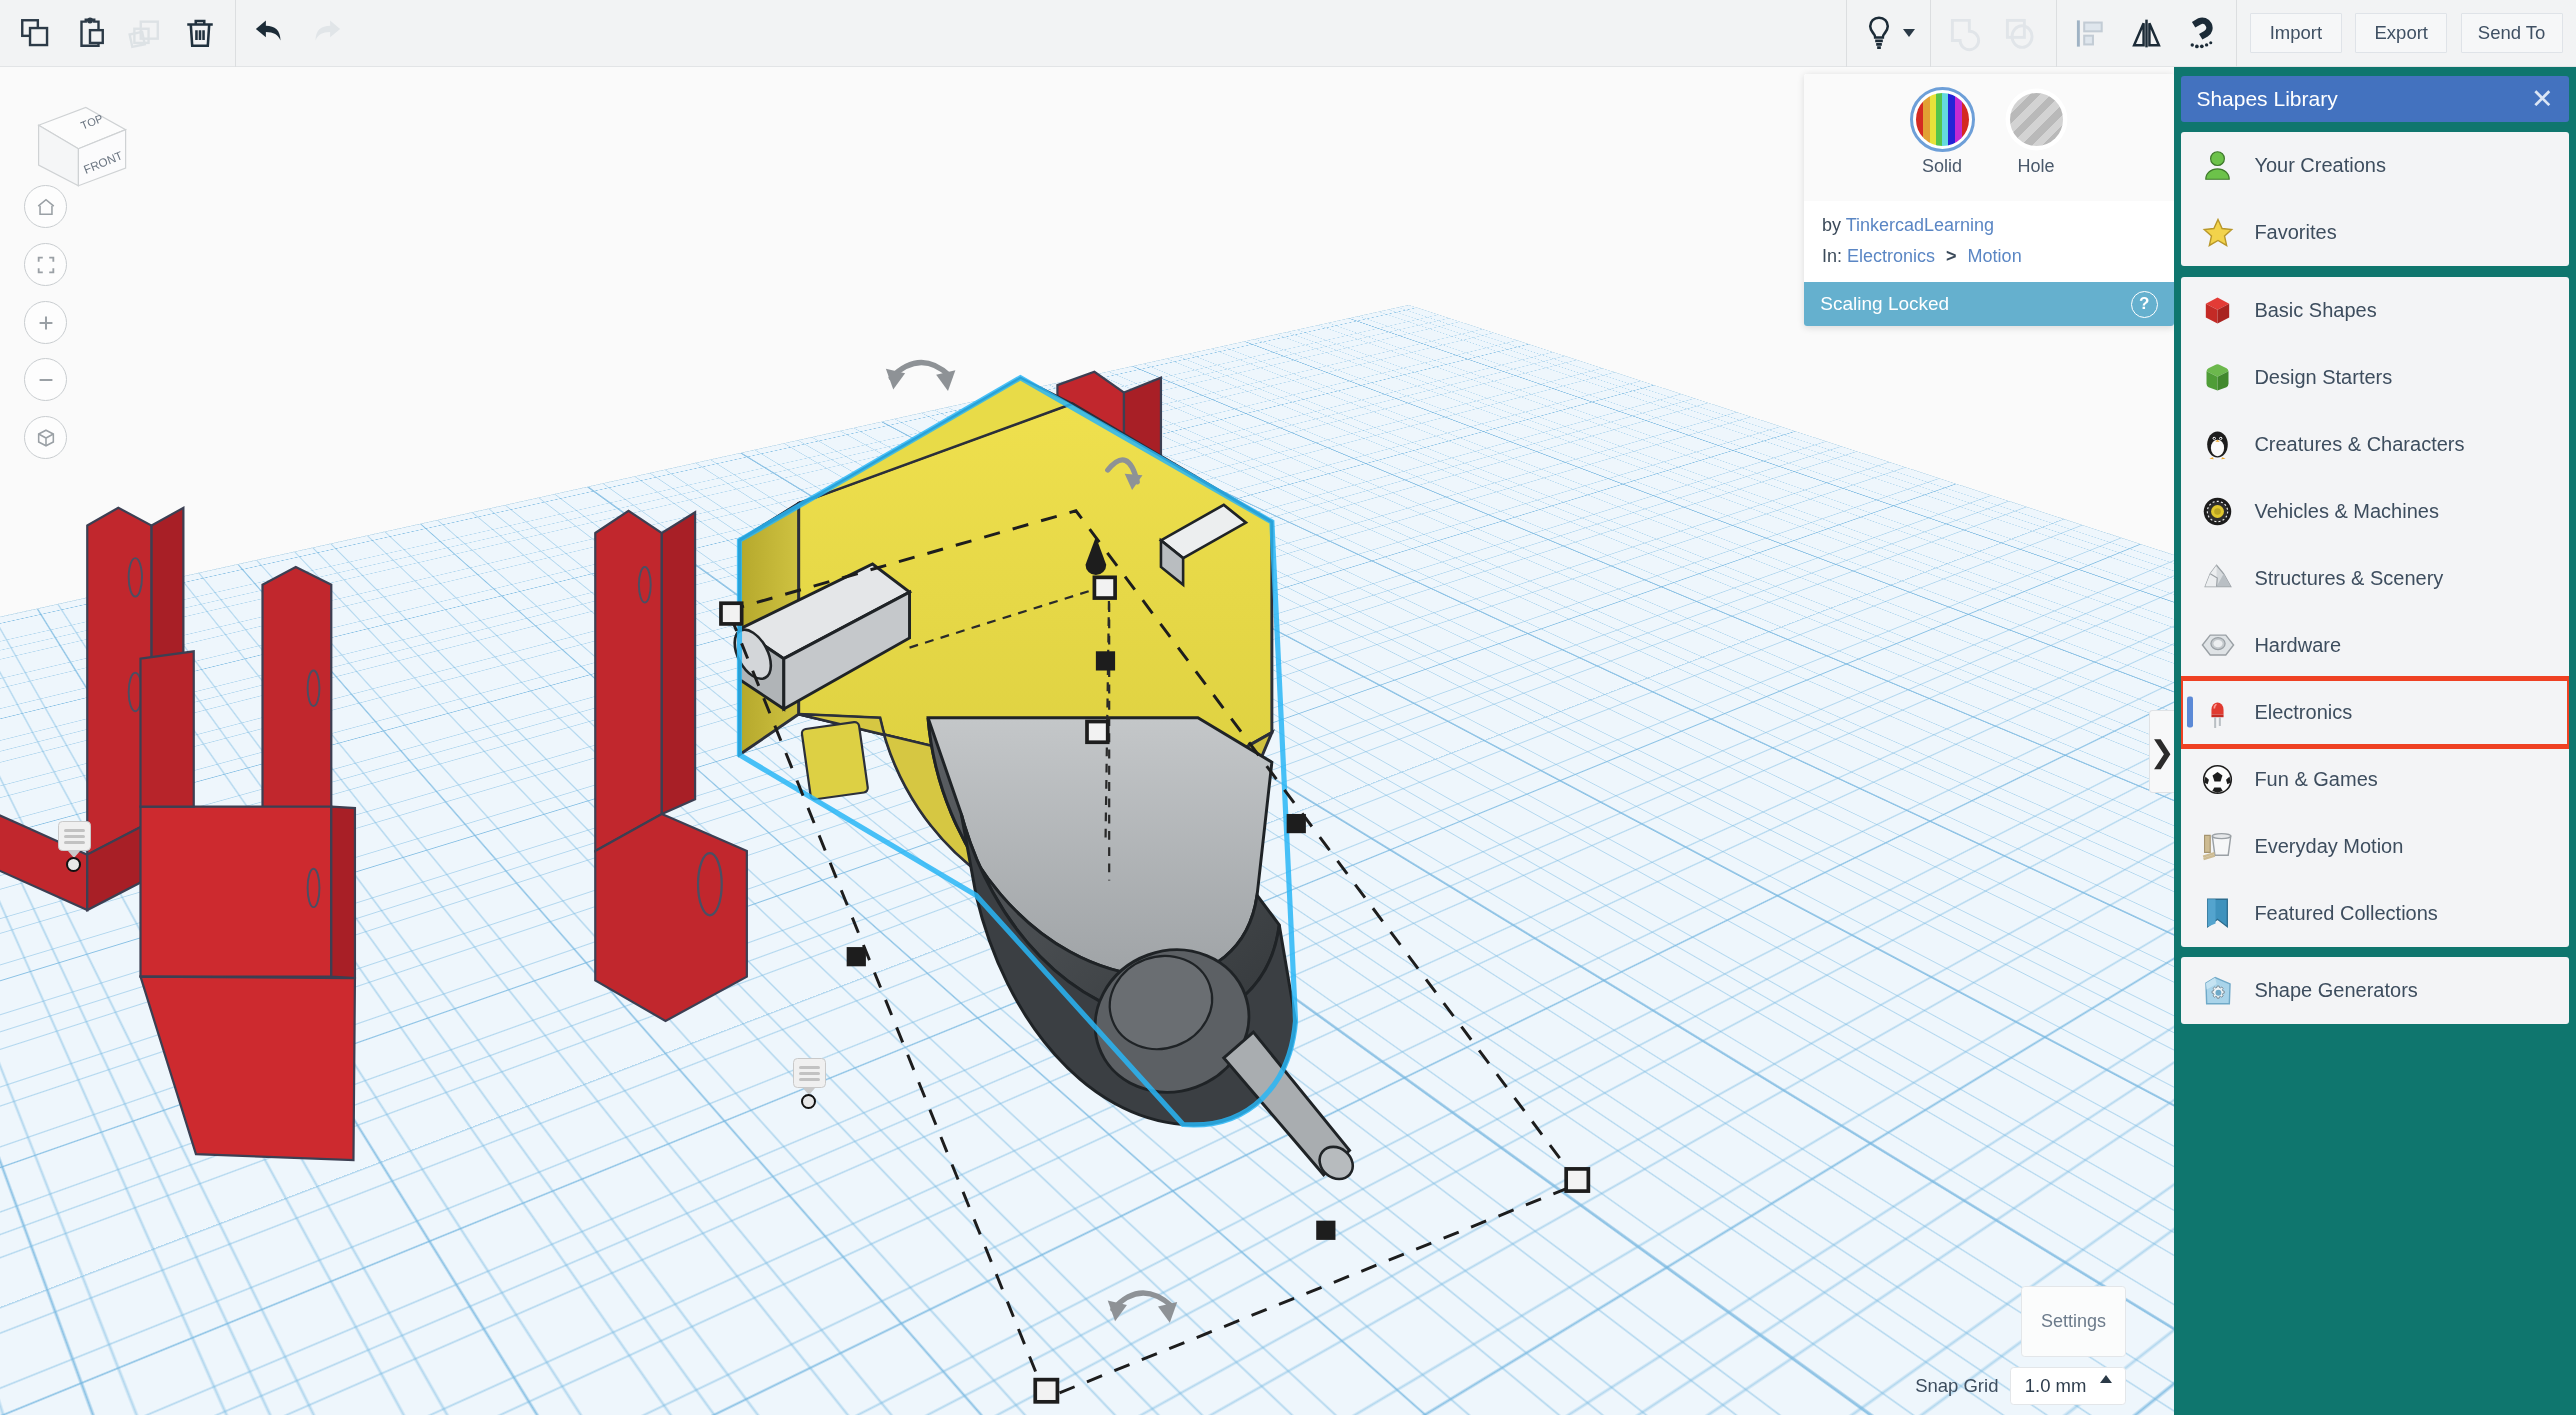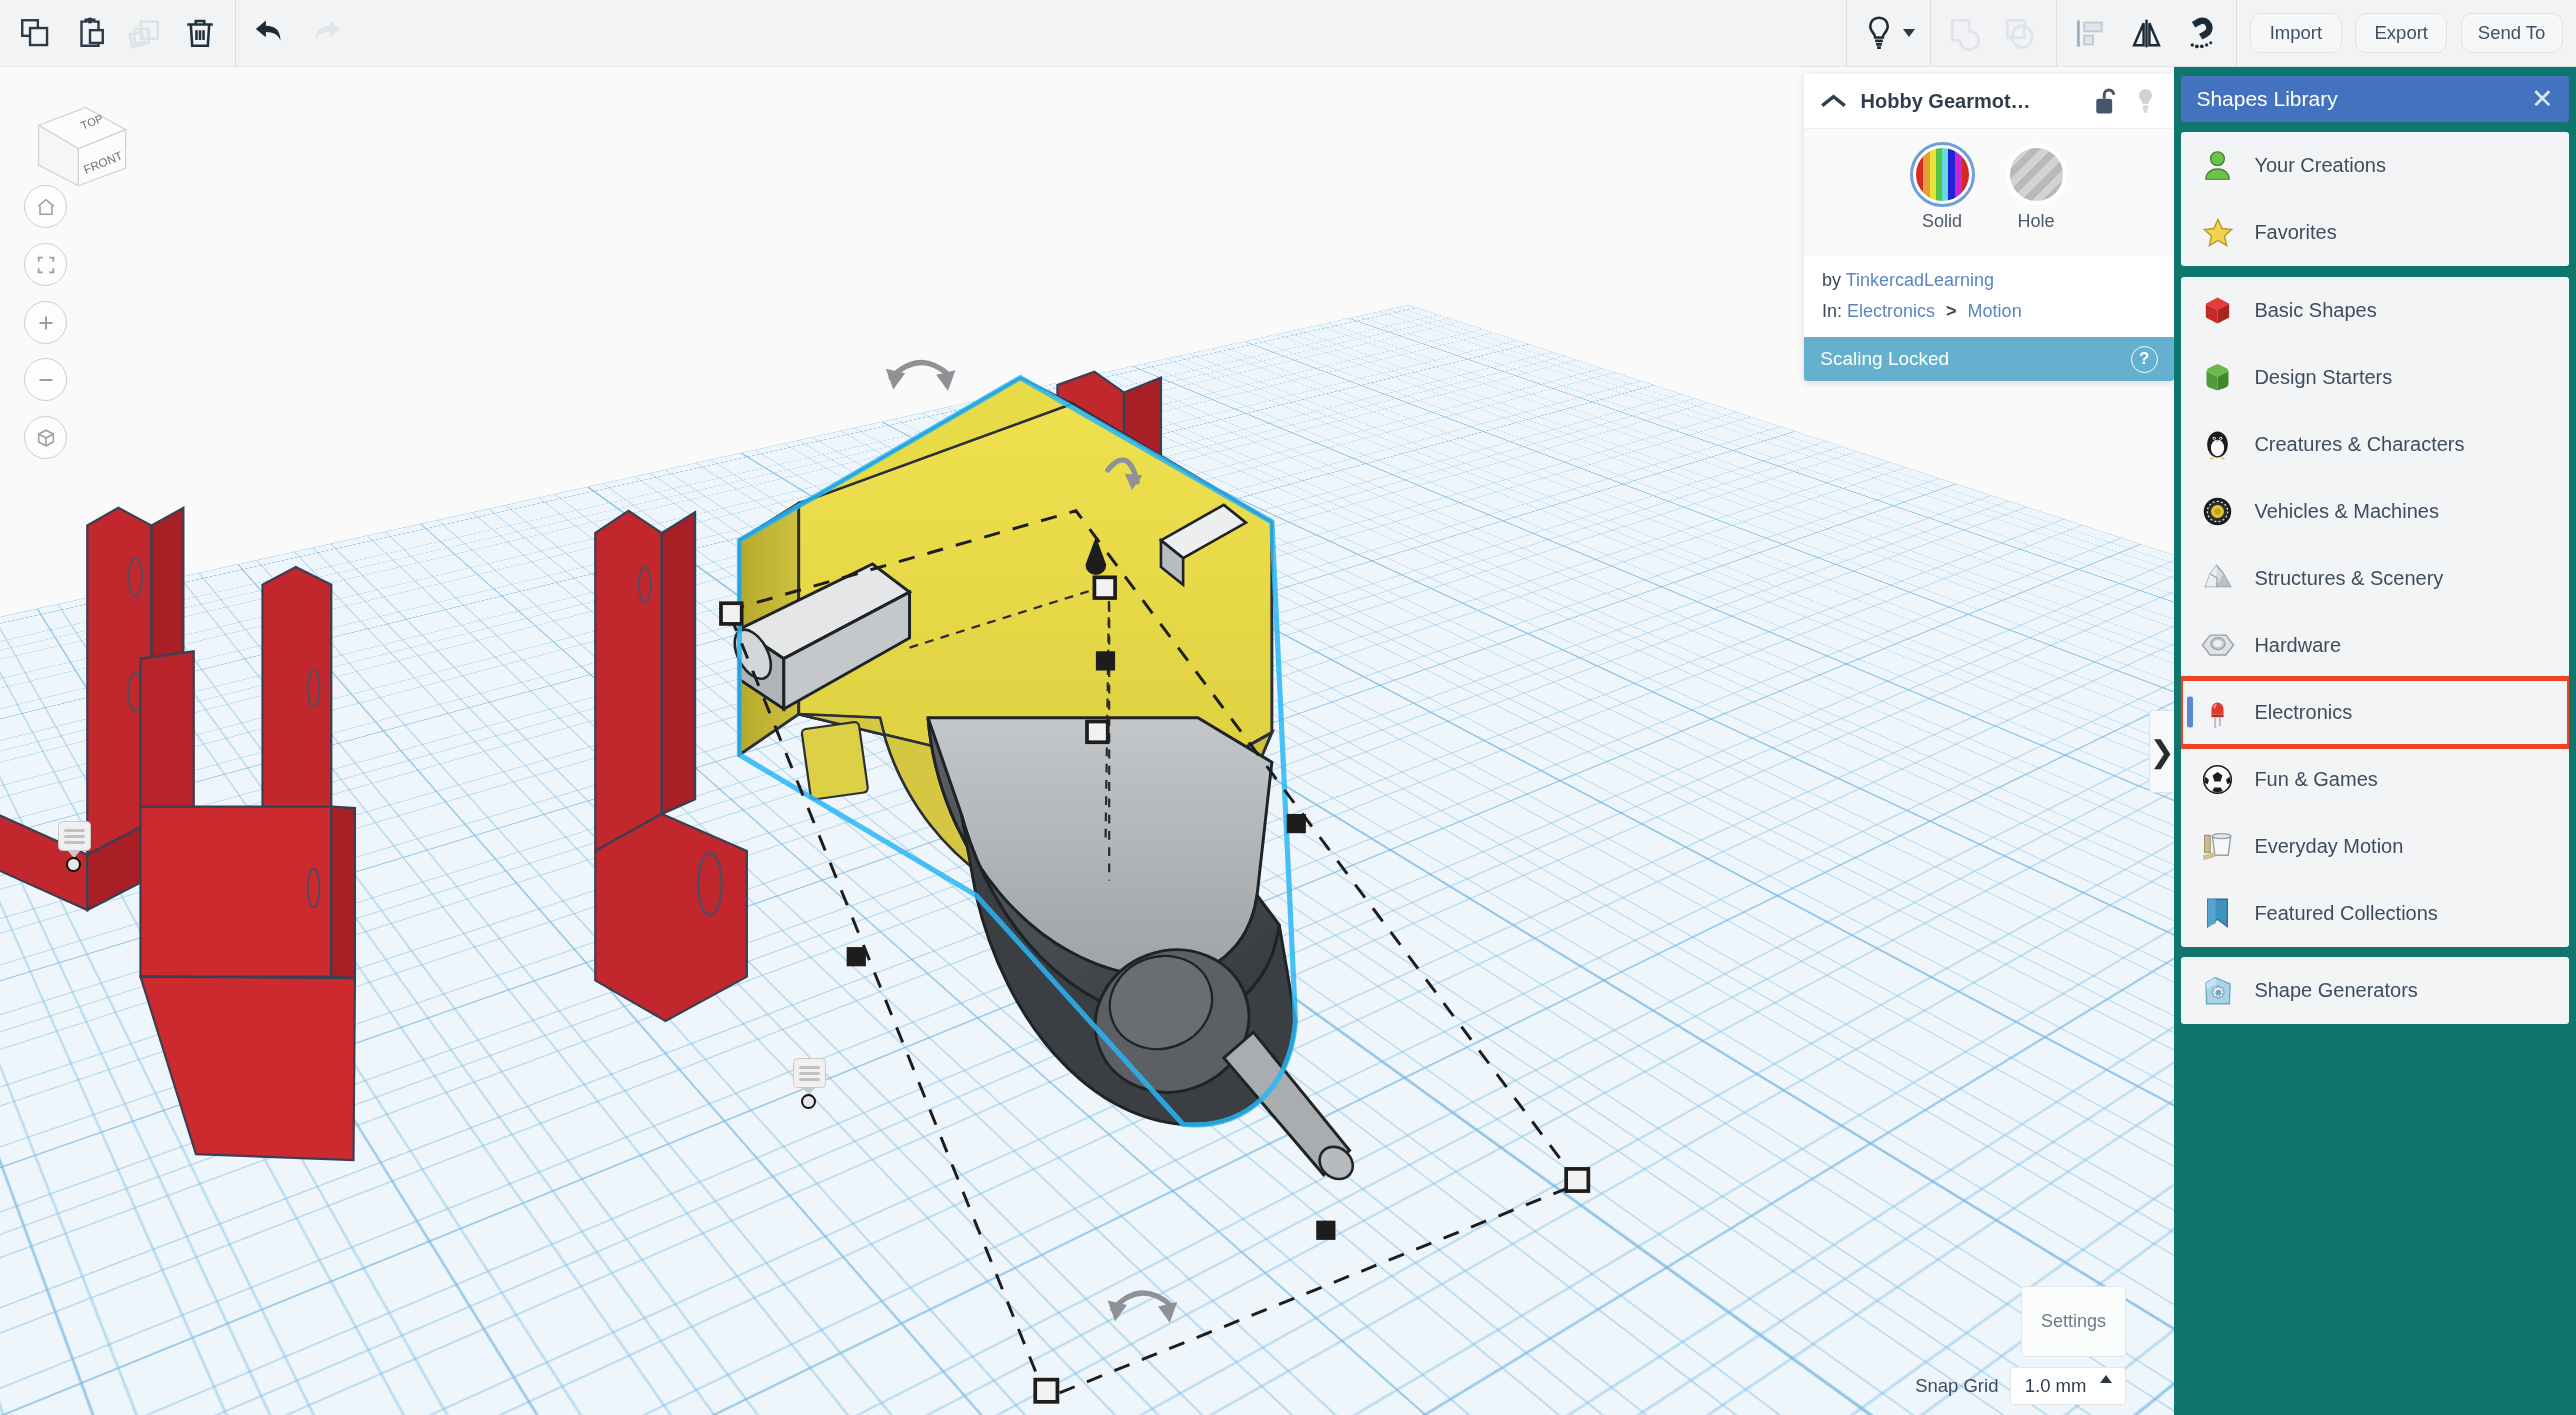--- a/index.html
+++ b/index.html
@@ -29,7 +29,7 @@
   .topbar-right { margin-left: auto; display: flex; align-items: center; height: 67px; }
   .tb-text-btn {
     height: 40px; min-width: 92px; padding: 0 16.3px;
-    border: 0.7px solid #dfe3e8; border-radius: 11px; background: #f6f7f8;
+    border: 0.7px solid #dfe3e8; border-radius: 1px; background: #f6f7f8;
     color: #3f5063; font-size: 18.5px; display: flex; align-items: center; justify-content: center;
     margin-right: 13.3px; cursor: pointer;
   }

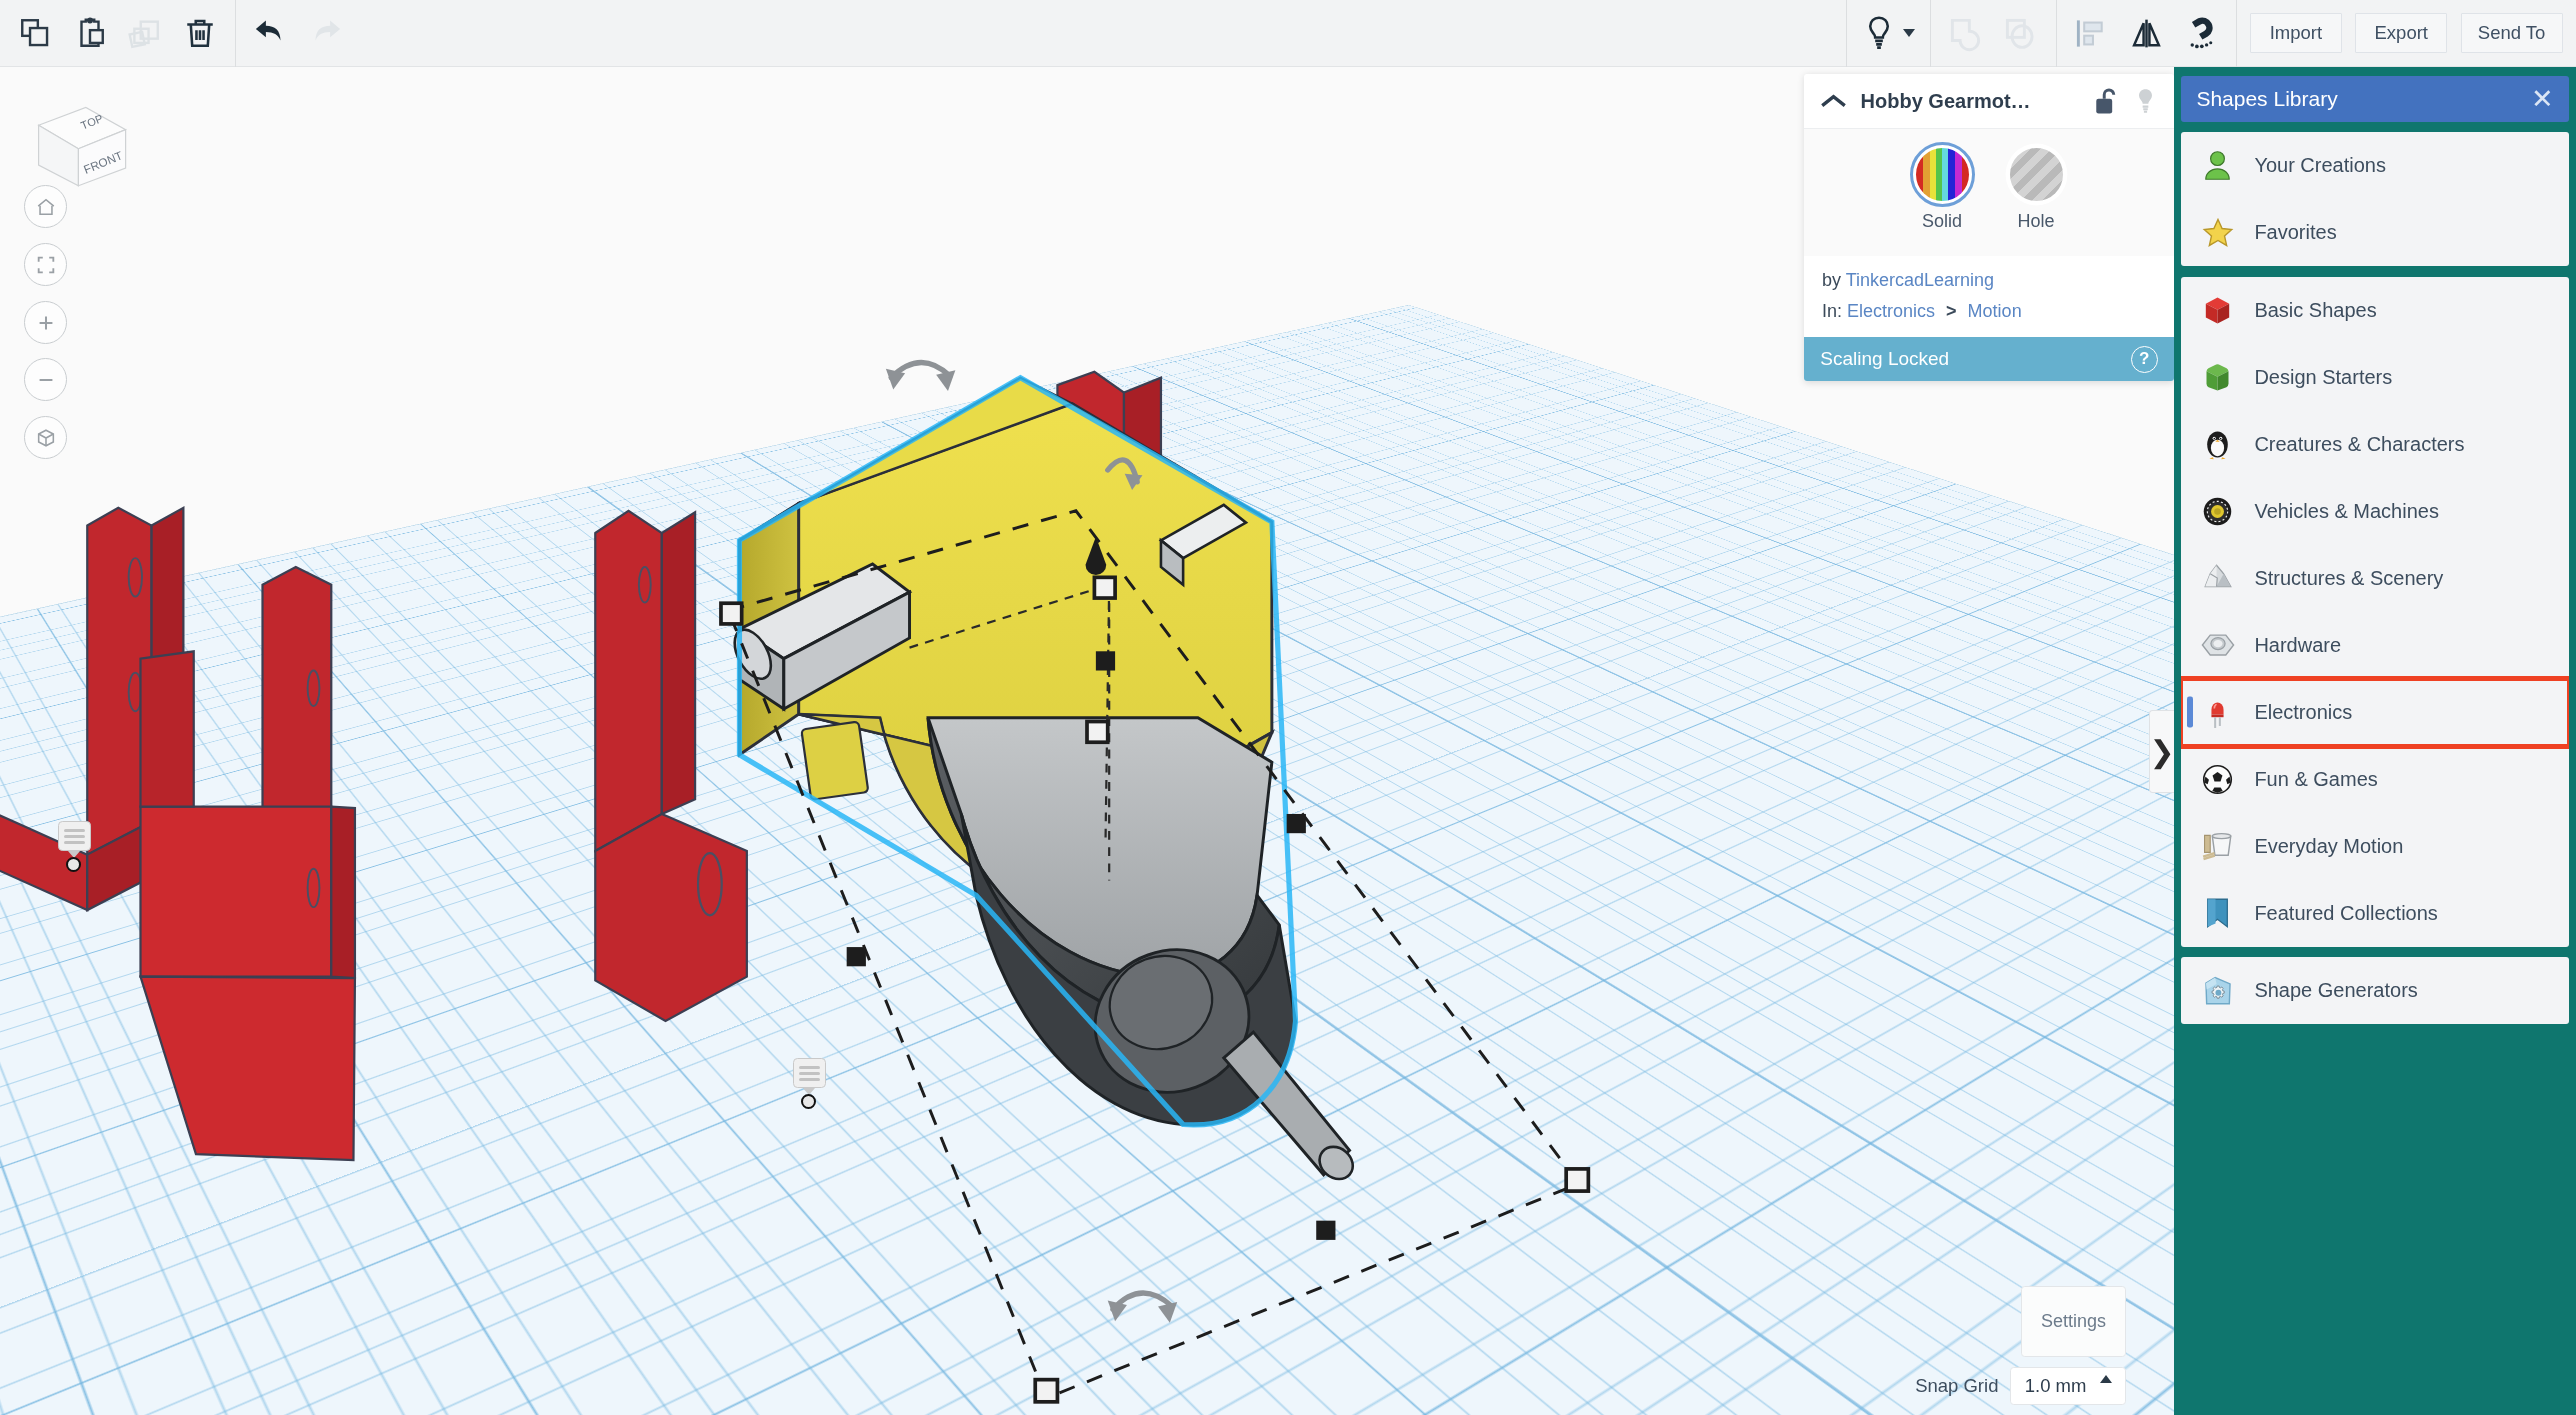--- a/index.html
+++ b/index.html
@@ -474,20 +474,6 @@
   </div>
 
   <div class="props">
-    <div class="props-head">
-      <svg width="27" height="16.3" viewBox="0 0 24 14" fill="none" stroke="#2f3e4e" stroke-width="3">
-          <path d="M2 11l10-8 10 8"></path>
-        </svg>
-      <span class="props-title">Hobby Gearmot…</span>
-      <svg width="25" height="30" viewBox="0 0 22 26">
-        <rect x="2" y="11" width="14" height="13" rx="2" fill="#47566a"></rect>
-        <path d="M9 11V7.5a4.2 4.2 0 0 1 8.4 0" fill="none" stroke="#47566a" stroke-width="2.6"></path>
-      </svg>
-      <svg width="25" height="31" viewBox="0 0 22 26">
-        <path d="M11 2.2c-3.3 0-5.7 2.4-5.7 5.5 0 2.4 1.5 3.7 2.4 5 .6.8.8 1.5.8 2.3h5c0-.8.2-1.5.8-2.3.9-1.3 2.4-2.6 2.4-5 0-3.1-2.4-5.5-5.7-5.5z" fill="#cdd1d4"></path>
-        <path d="M8.5 17.5h5M9 19.8h4M9.6 22h2.8" stroke="#cdd1d4" stroke-width="1.9"></path>
-      </svg>
-    </div>
 
     <div class="props-body">
       <div class="swatch-col">

